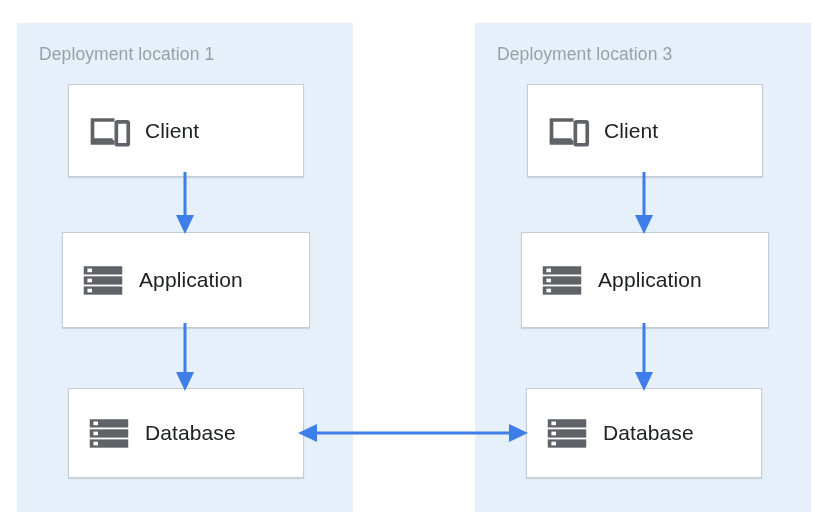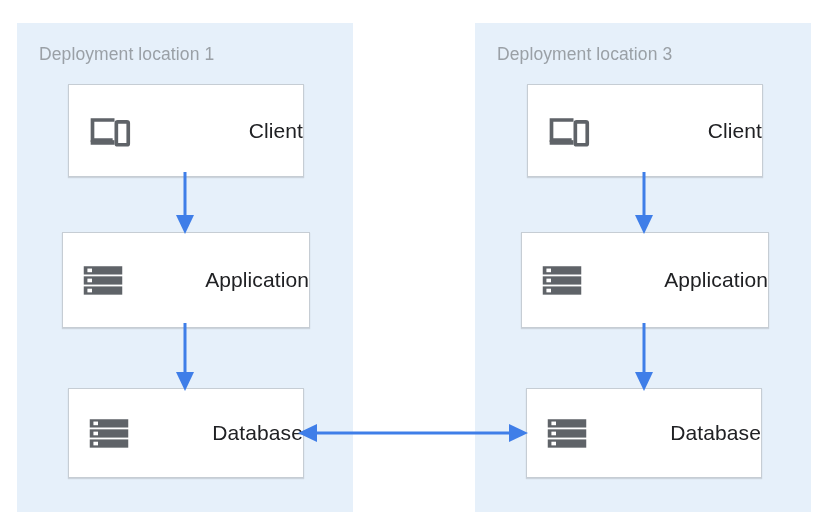--- a/index.html
+++ b/index.html
@@ -50,7 +50,6 @@
     display: flex;
     align-items: center;
     box-shadow: 0 1px 1px rgba(60,64,67,0.16);
-    justify-content: space-between;
   }
   .node .node-icon {
     flex: 0 0 auto;

